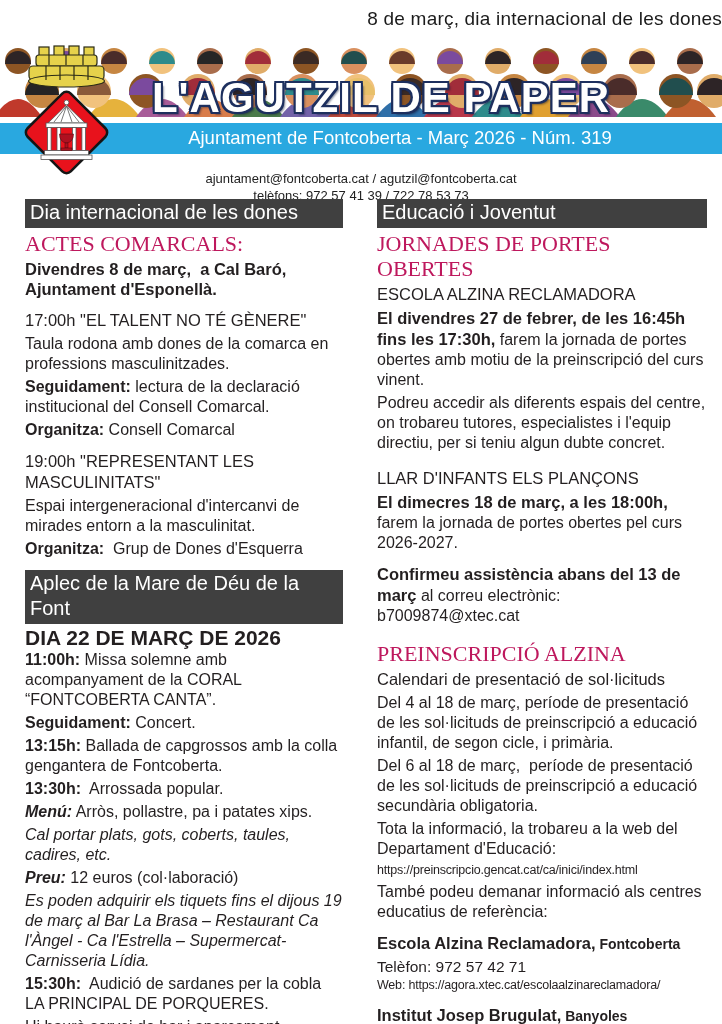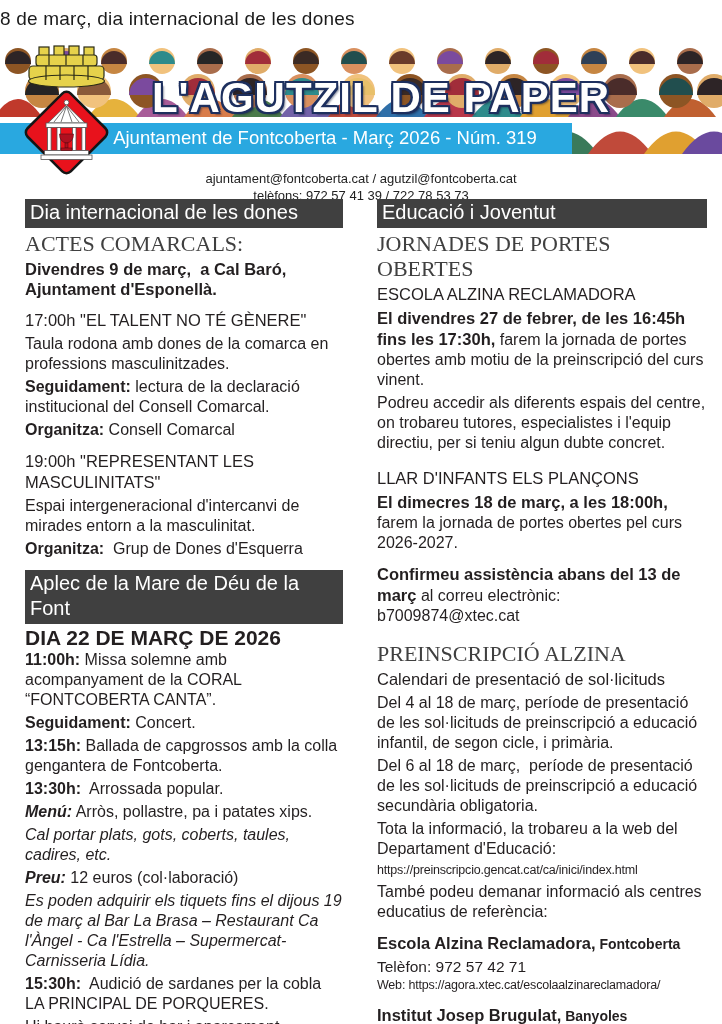--- a/index.html
+++ b/index.html
@@ -7,7 +7,7 @@
   body{width:722px;height:1024px;position:relative;overflow:hidden;
        font-family:"Liberation Sans",sans-serif;color:#231f20}
 
-  .top-heading{position:absolute;top:8px;left:0;width:100%;text-align:left;
+  .top-heading{position:absolute;top:8px;left:0;width:100%;text-align:right;
        font-size:19px;color:#1b1b1b;letter-spacing:.2px;z-index:4}
 
   .banner{position:absolute;top:33px;left:0;width:722px;height:121px;z-index:1}

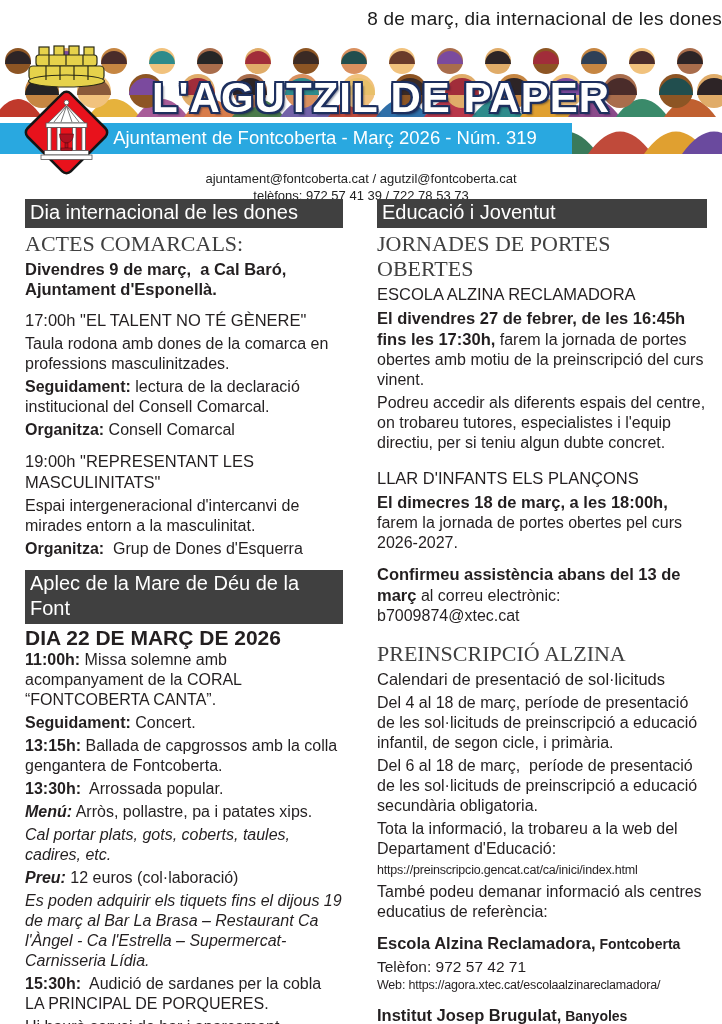--- a/index.html
+++ b/index.html
@@ -16,7 +16,7 @@
        text-align:center;z-index:3;font-size:42px;font-weight:bold;letter-spacing:1px;color:#fff;
        text-shadow:-2px -2px 0 #1d2f5e,2px -2px 0 #1d2f5e,-2px 2px 0 #1d2f5e,2px 2px 0 #1d2f5e,
        -2px 0 0 #1d2f5e,2px 0 0 #1d2f5e,0 -2px 0 #1d2f5e,0 2px 0 #1d2f5e,3px 3px 2px rgba(10,20,50,.45)}
-  .subtitle-bar{position:absolute;top:90px;left:0;width:572px;height:31px;background:#29a8e0;z-index:2;
+  .subtitle-bar{position:absolute;top:90px;left:0;width:722px;height:31px;background:#29a8e0;z-index:2;
        color:#fff;font-size:18.5px;line-height:30px;text-align:center;padding-left:78px}
 
   .logo{position:absolute;top:44px;left:16px;z-index:5}

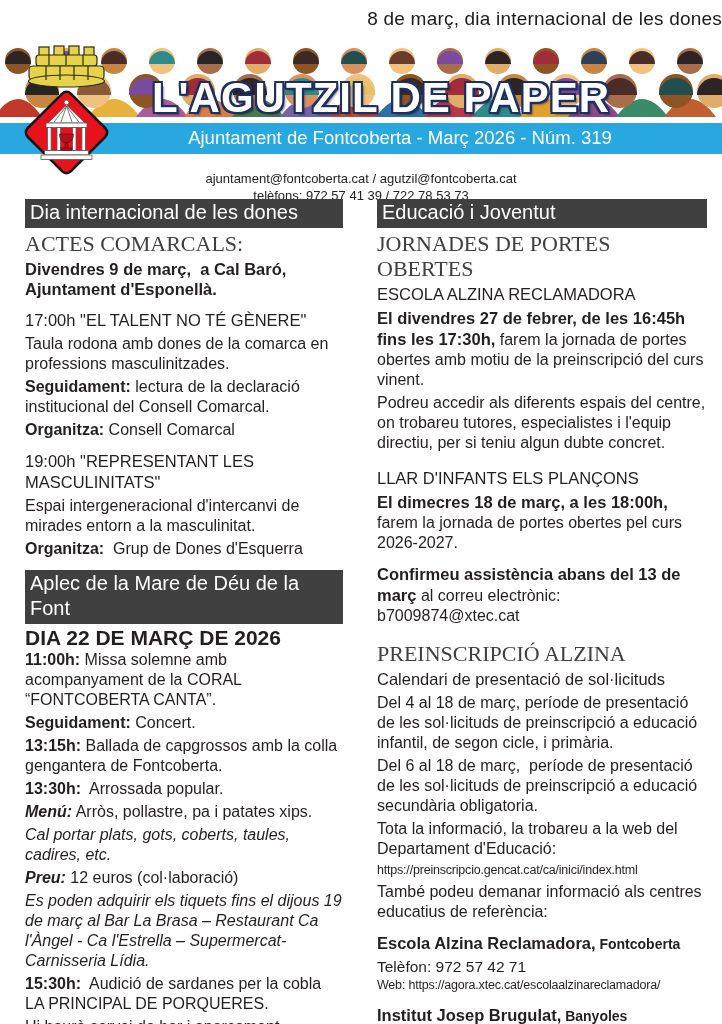--- a/index.html
+++ b/index.html
@@ -30,7 +30,7 @@
 
   .sec-bar{background:#404040;color:#fff;font-size:20px;line-height:25px;
        padding:1px 5px 3px;margin-bottom:3px}
-  .serif-h{font-family:"Liberation Serif",serif;font-weight:normal;color:#404040;
+  .serif-h{font-family:"Liberation Serif",serif;font-weight:normal;color:#be185d;
        font-size:22px;line-height:25px;margin:2px 0 3px}
 
   p{font-size:16px;line-height:20px;margin:0 0 3px;white-space:pre-wrap}

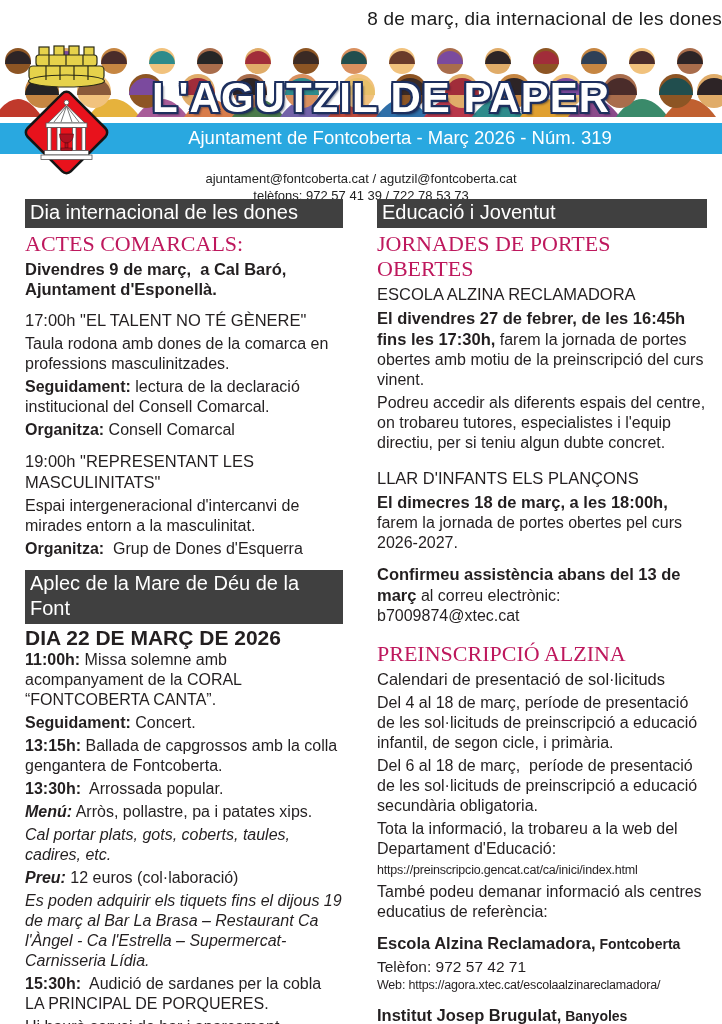--- a/index.html
+++ b/index.html
@@ -260,7 +260,7 @@
   <div class="col-l">
     <div class="sec-bar">Dia internacional de les dones</div>
     <h2 class="serif-h">ACTES COMARCALS:</h2>
-    <p class="lead">Divendres 9 de març,  a Cal Baró, Ajuntament d'Esponellà.</p>
+    <p class="lead">Divendres 8 de març,  a Cal Baró, Ajuntament d'Esponellà.</p>
     <p class="title-line sp">17:00h "EL TALENT NO TÉ GÈNERE"</p>
     <p><span>Taula rodona amb dones de la comarca en professions masculinitzades.</span></p>
     <p><span class="b">Seguidament:</span><span> lectura de la declaració institucional del Consell Comarcal.</span></p>

